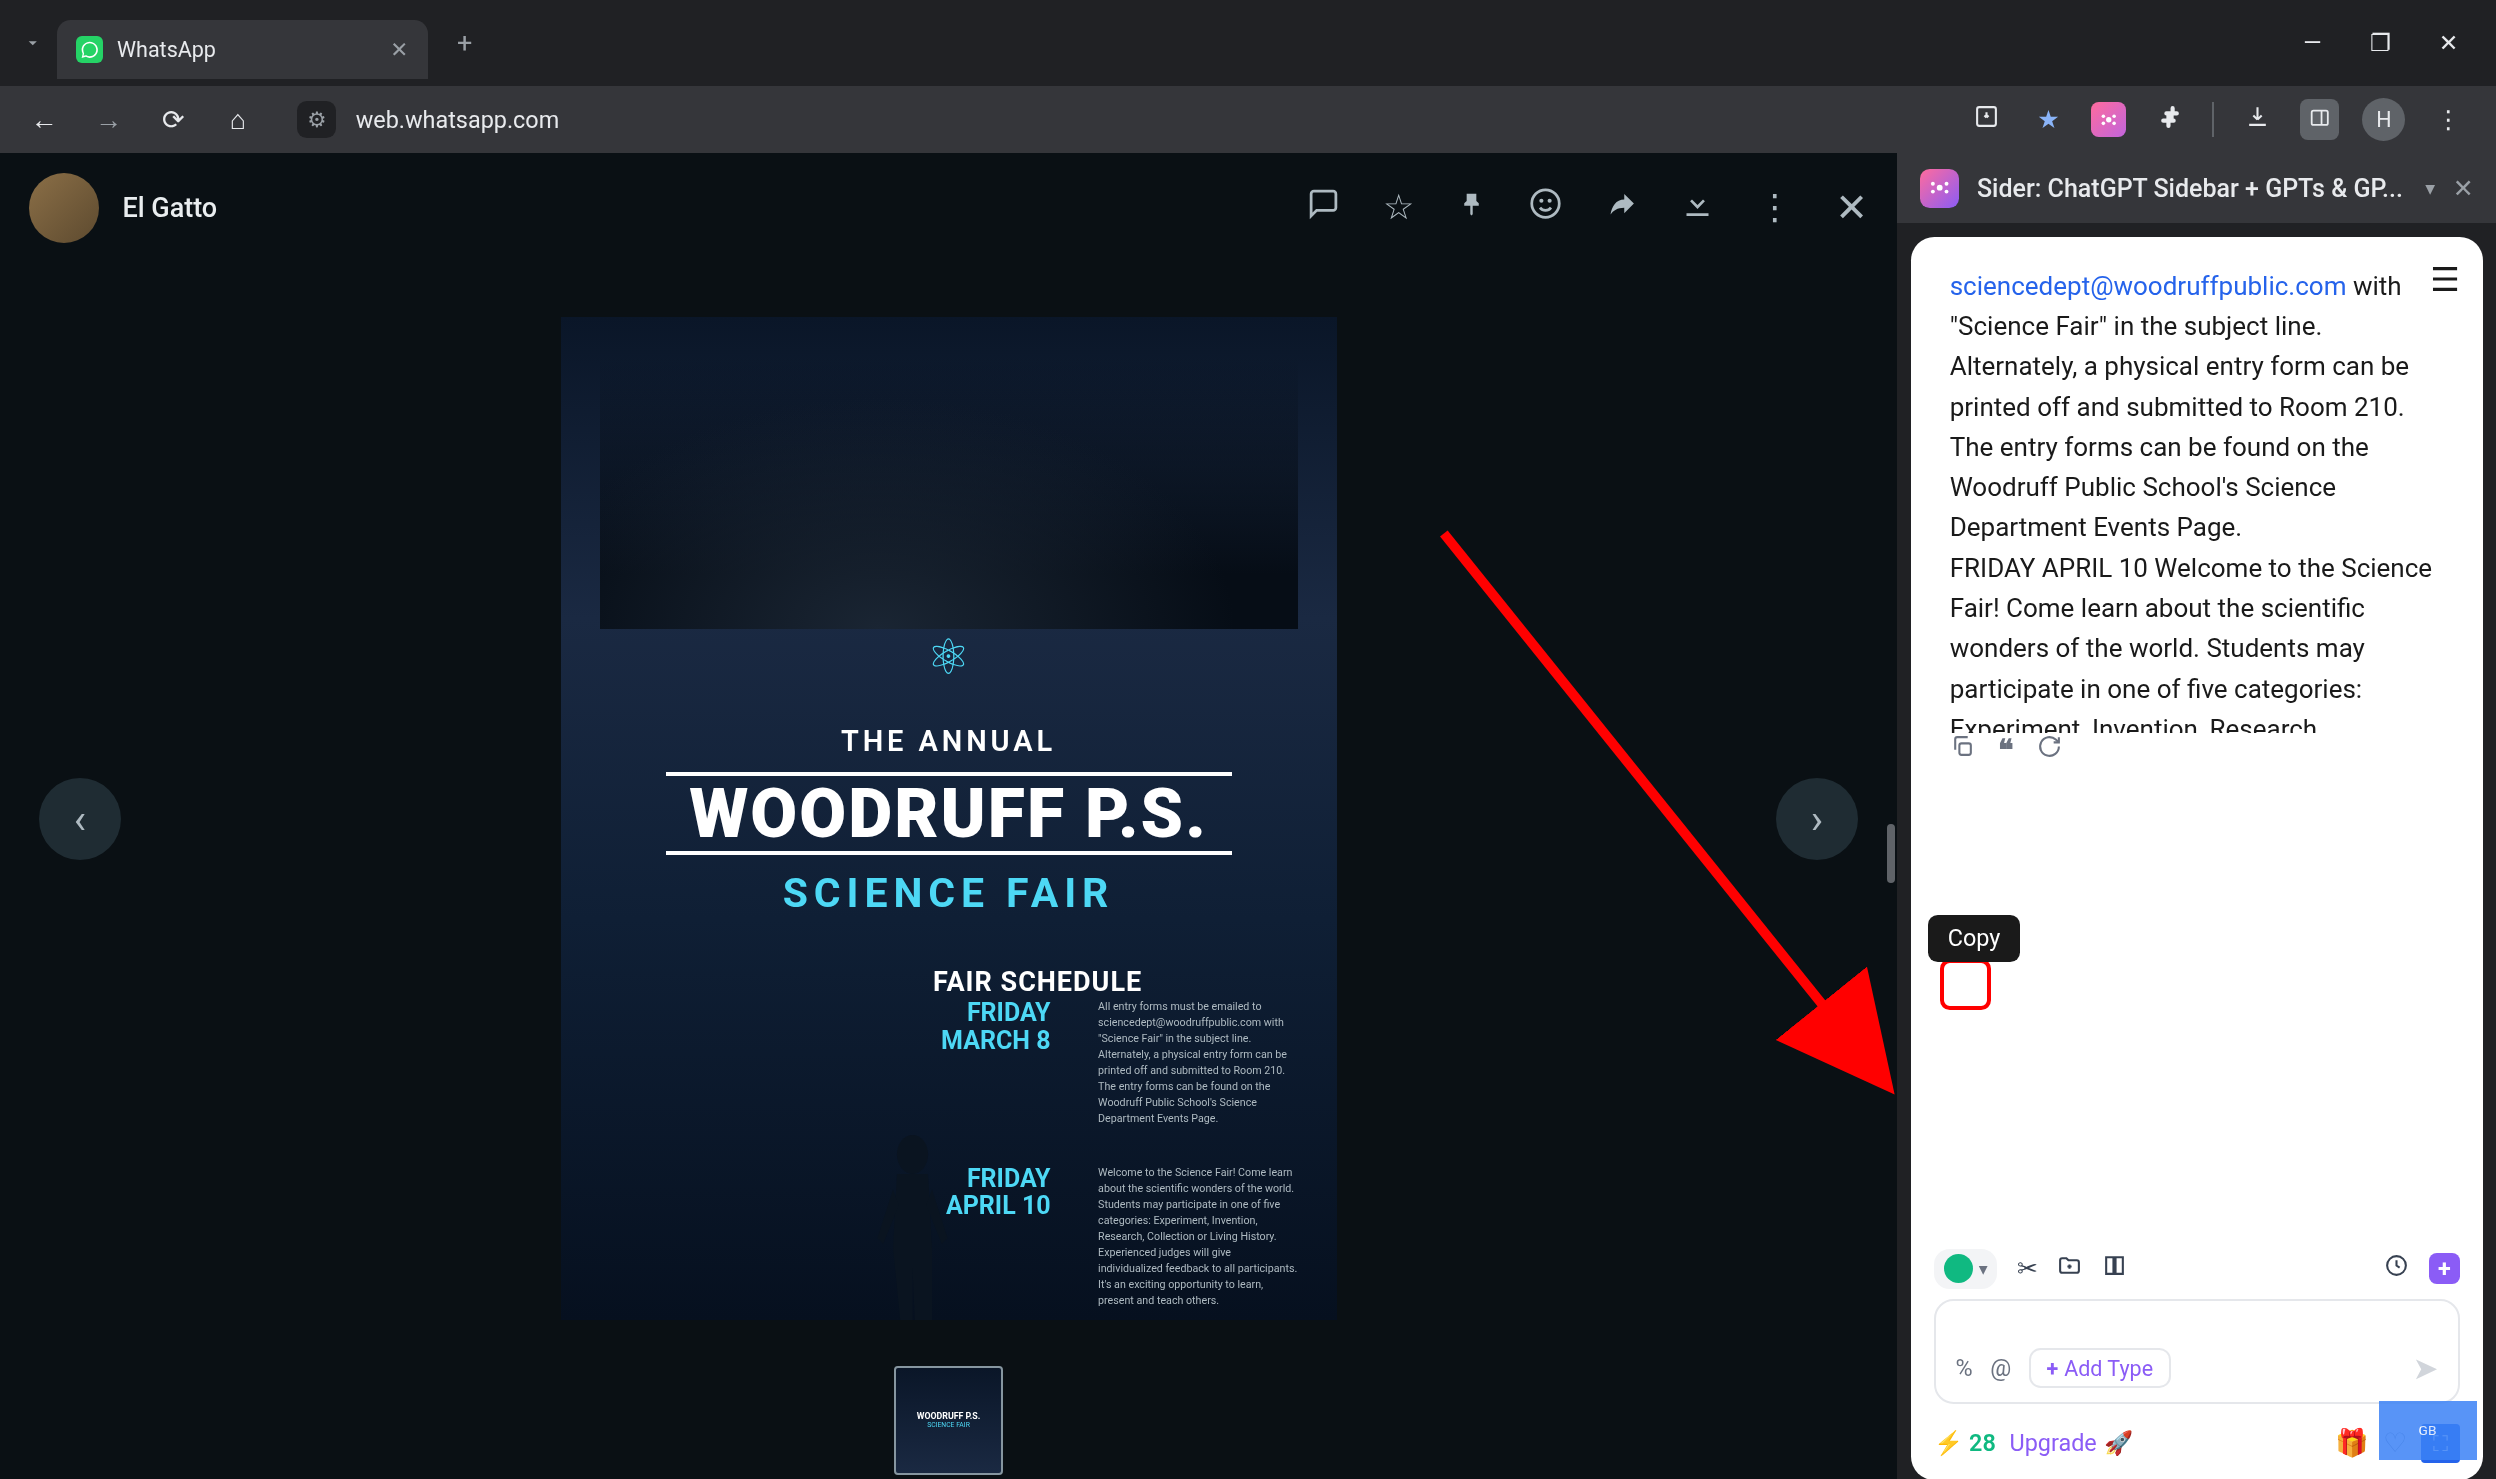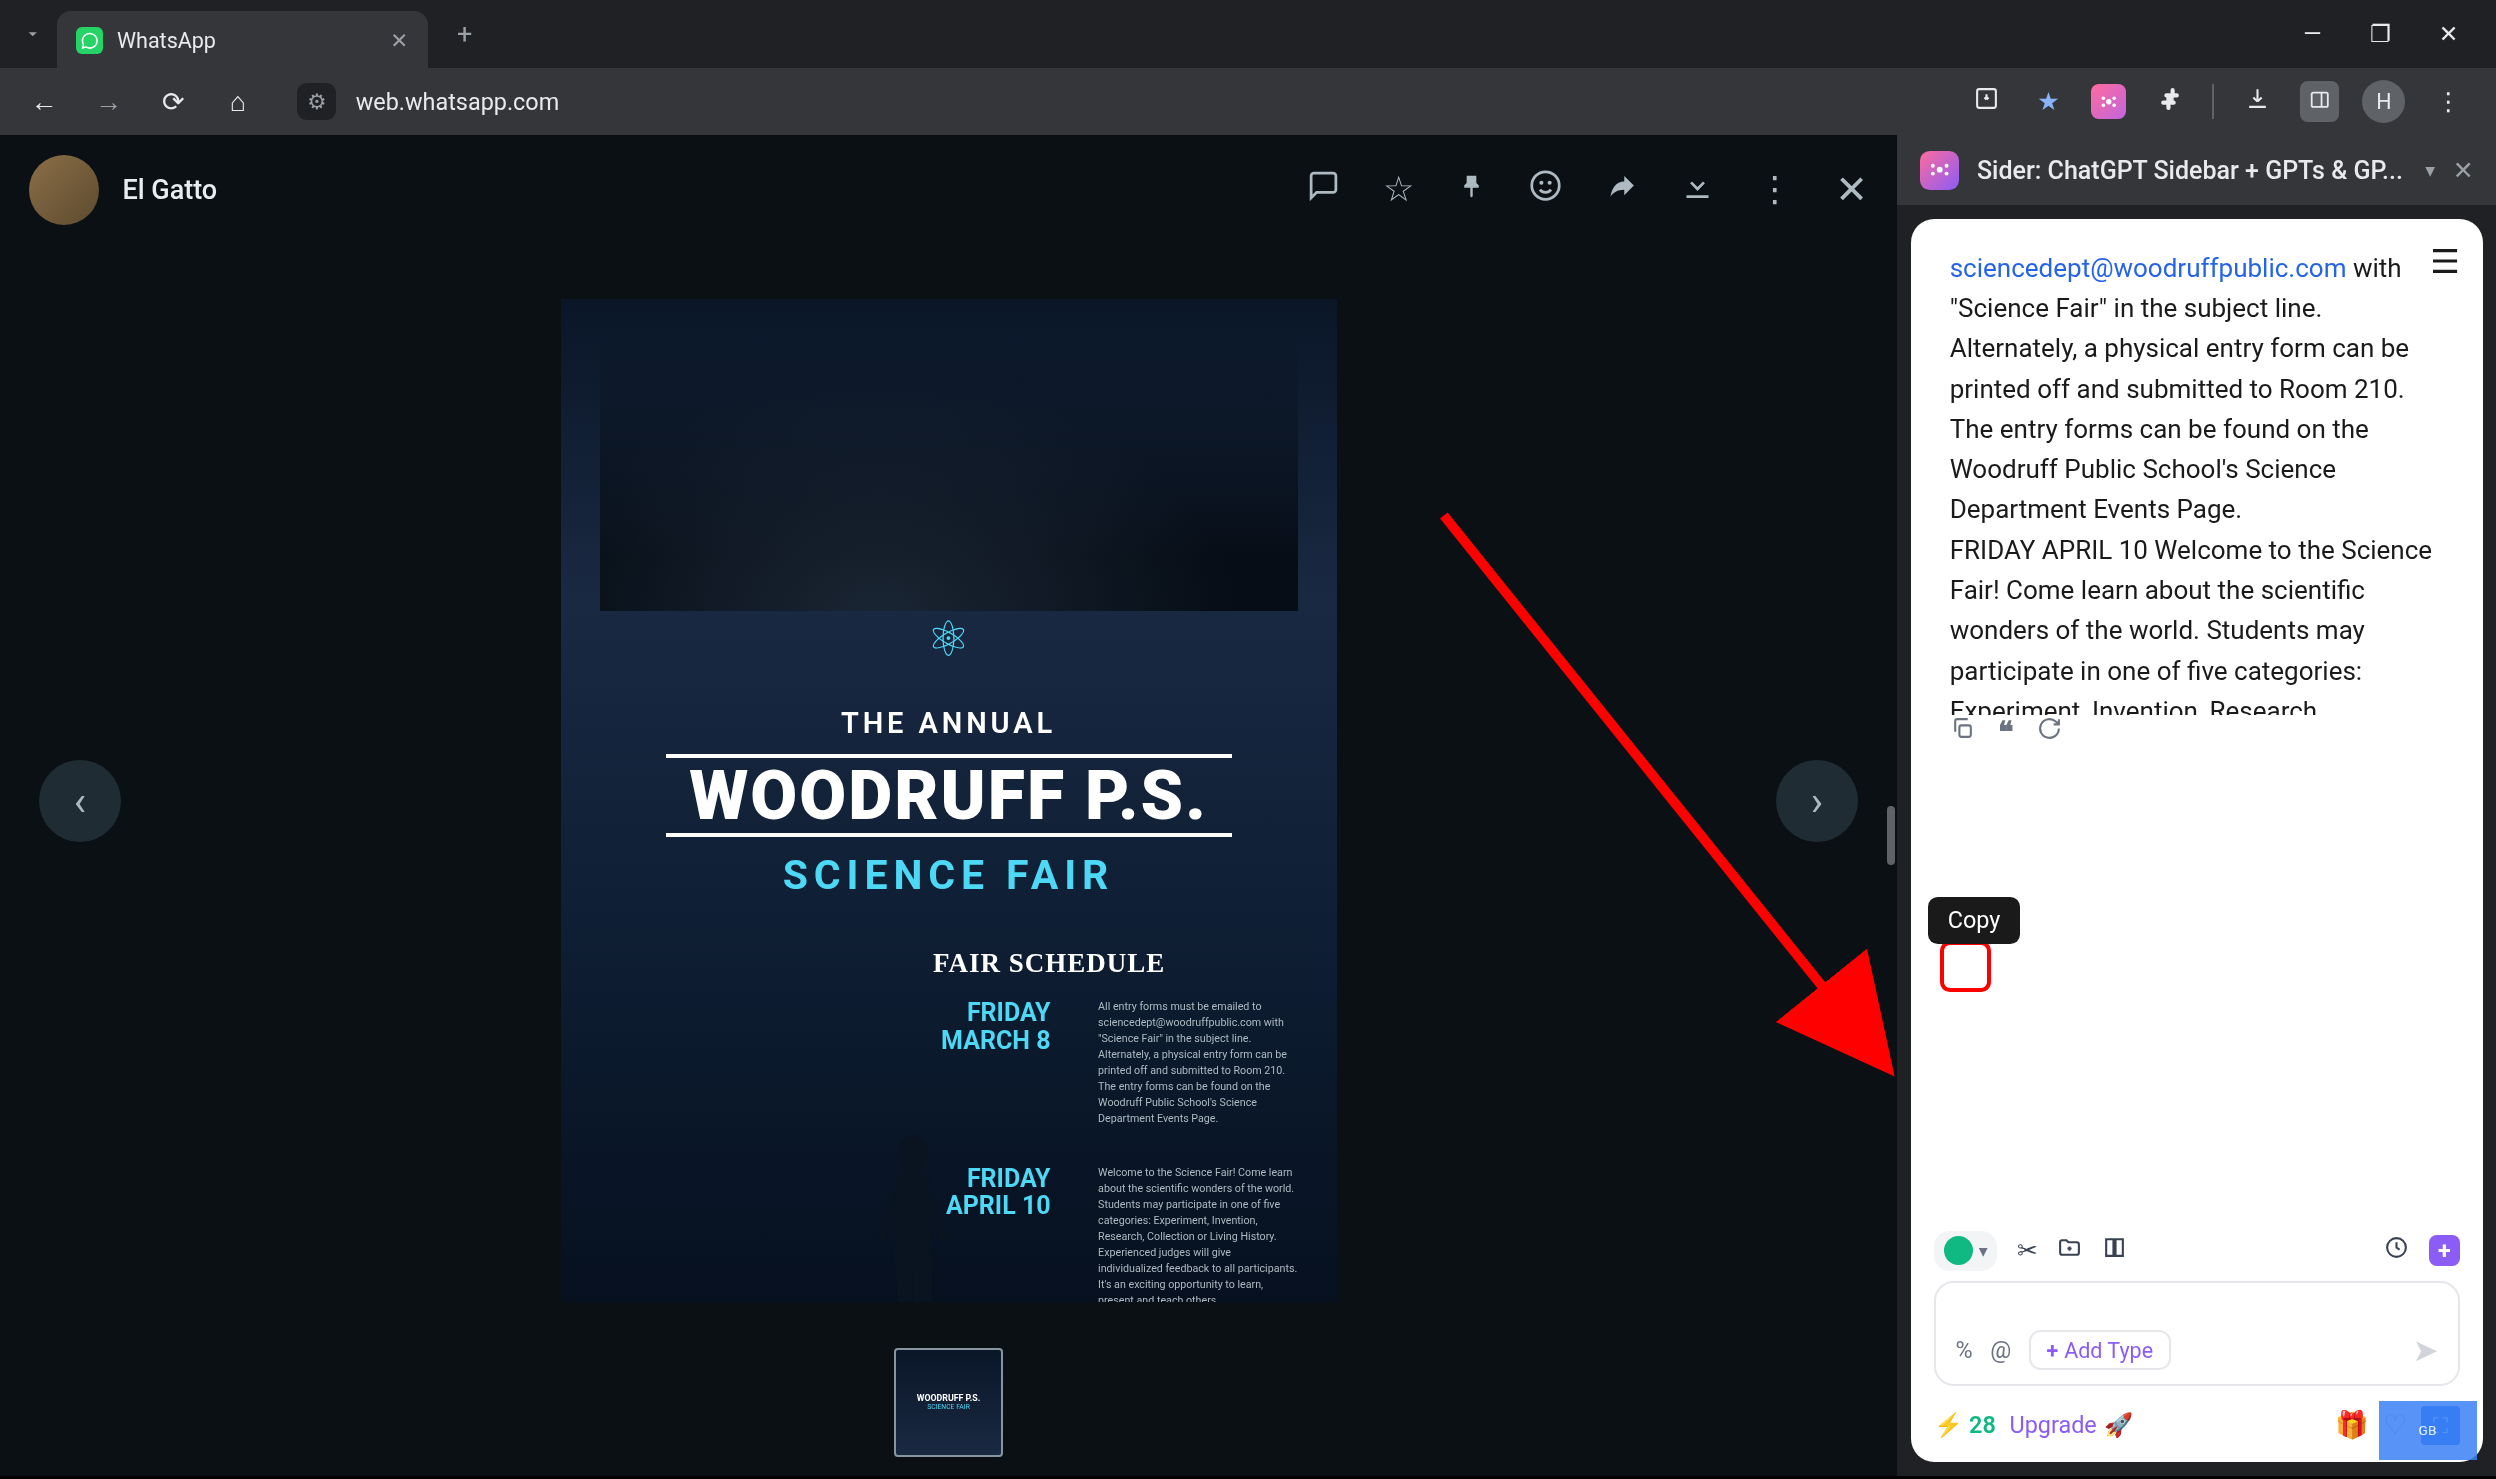--- a/index.html
+++ b/index.html
@@ -6,7 +6,7 @@
 body { background: #000; width: 2497px; height: 1479px; overflow: hidden; transform-origin: top left; }
 
 
-.browser-chrome { background: #202124; height: 68px; display: flex; align-items: center; }
+.browser-chrome { background: #202124; height: 86px; display: flex; align-items: center; }
 .tab-area { display: flex; align-items: center; height: 100%; }
 .tab-dropdown { width: 49px; height: 49px; display: flex; align-items: center; justify-content: center; color: #9aa0a6; margin-left: 7.8px; font-size: 19.5px; }
 .tab { background: #35363a; border-radius: 13.7px 13.7px 0 0; padding: 0 29px 0 19.5px; height: 59px; display: flex; align-items: center; gap: 13.7px; margin-top: 12.7px; min-width: 371px; position: relative; }

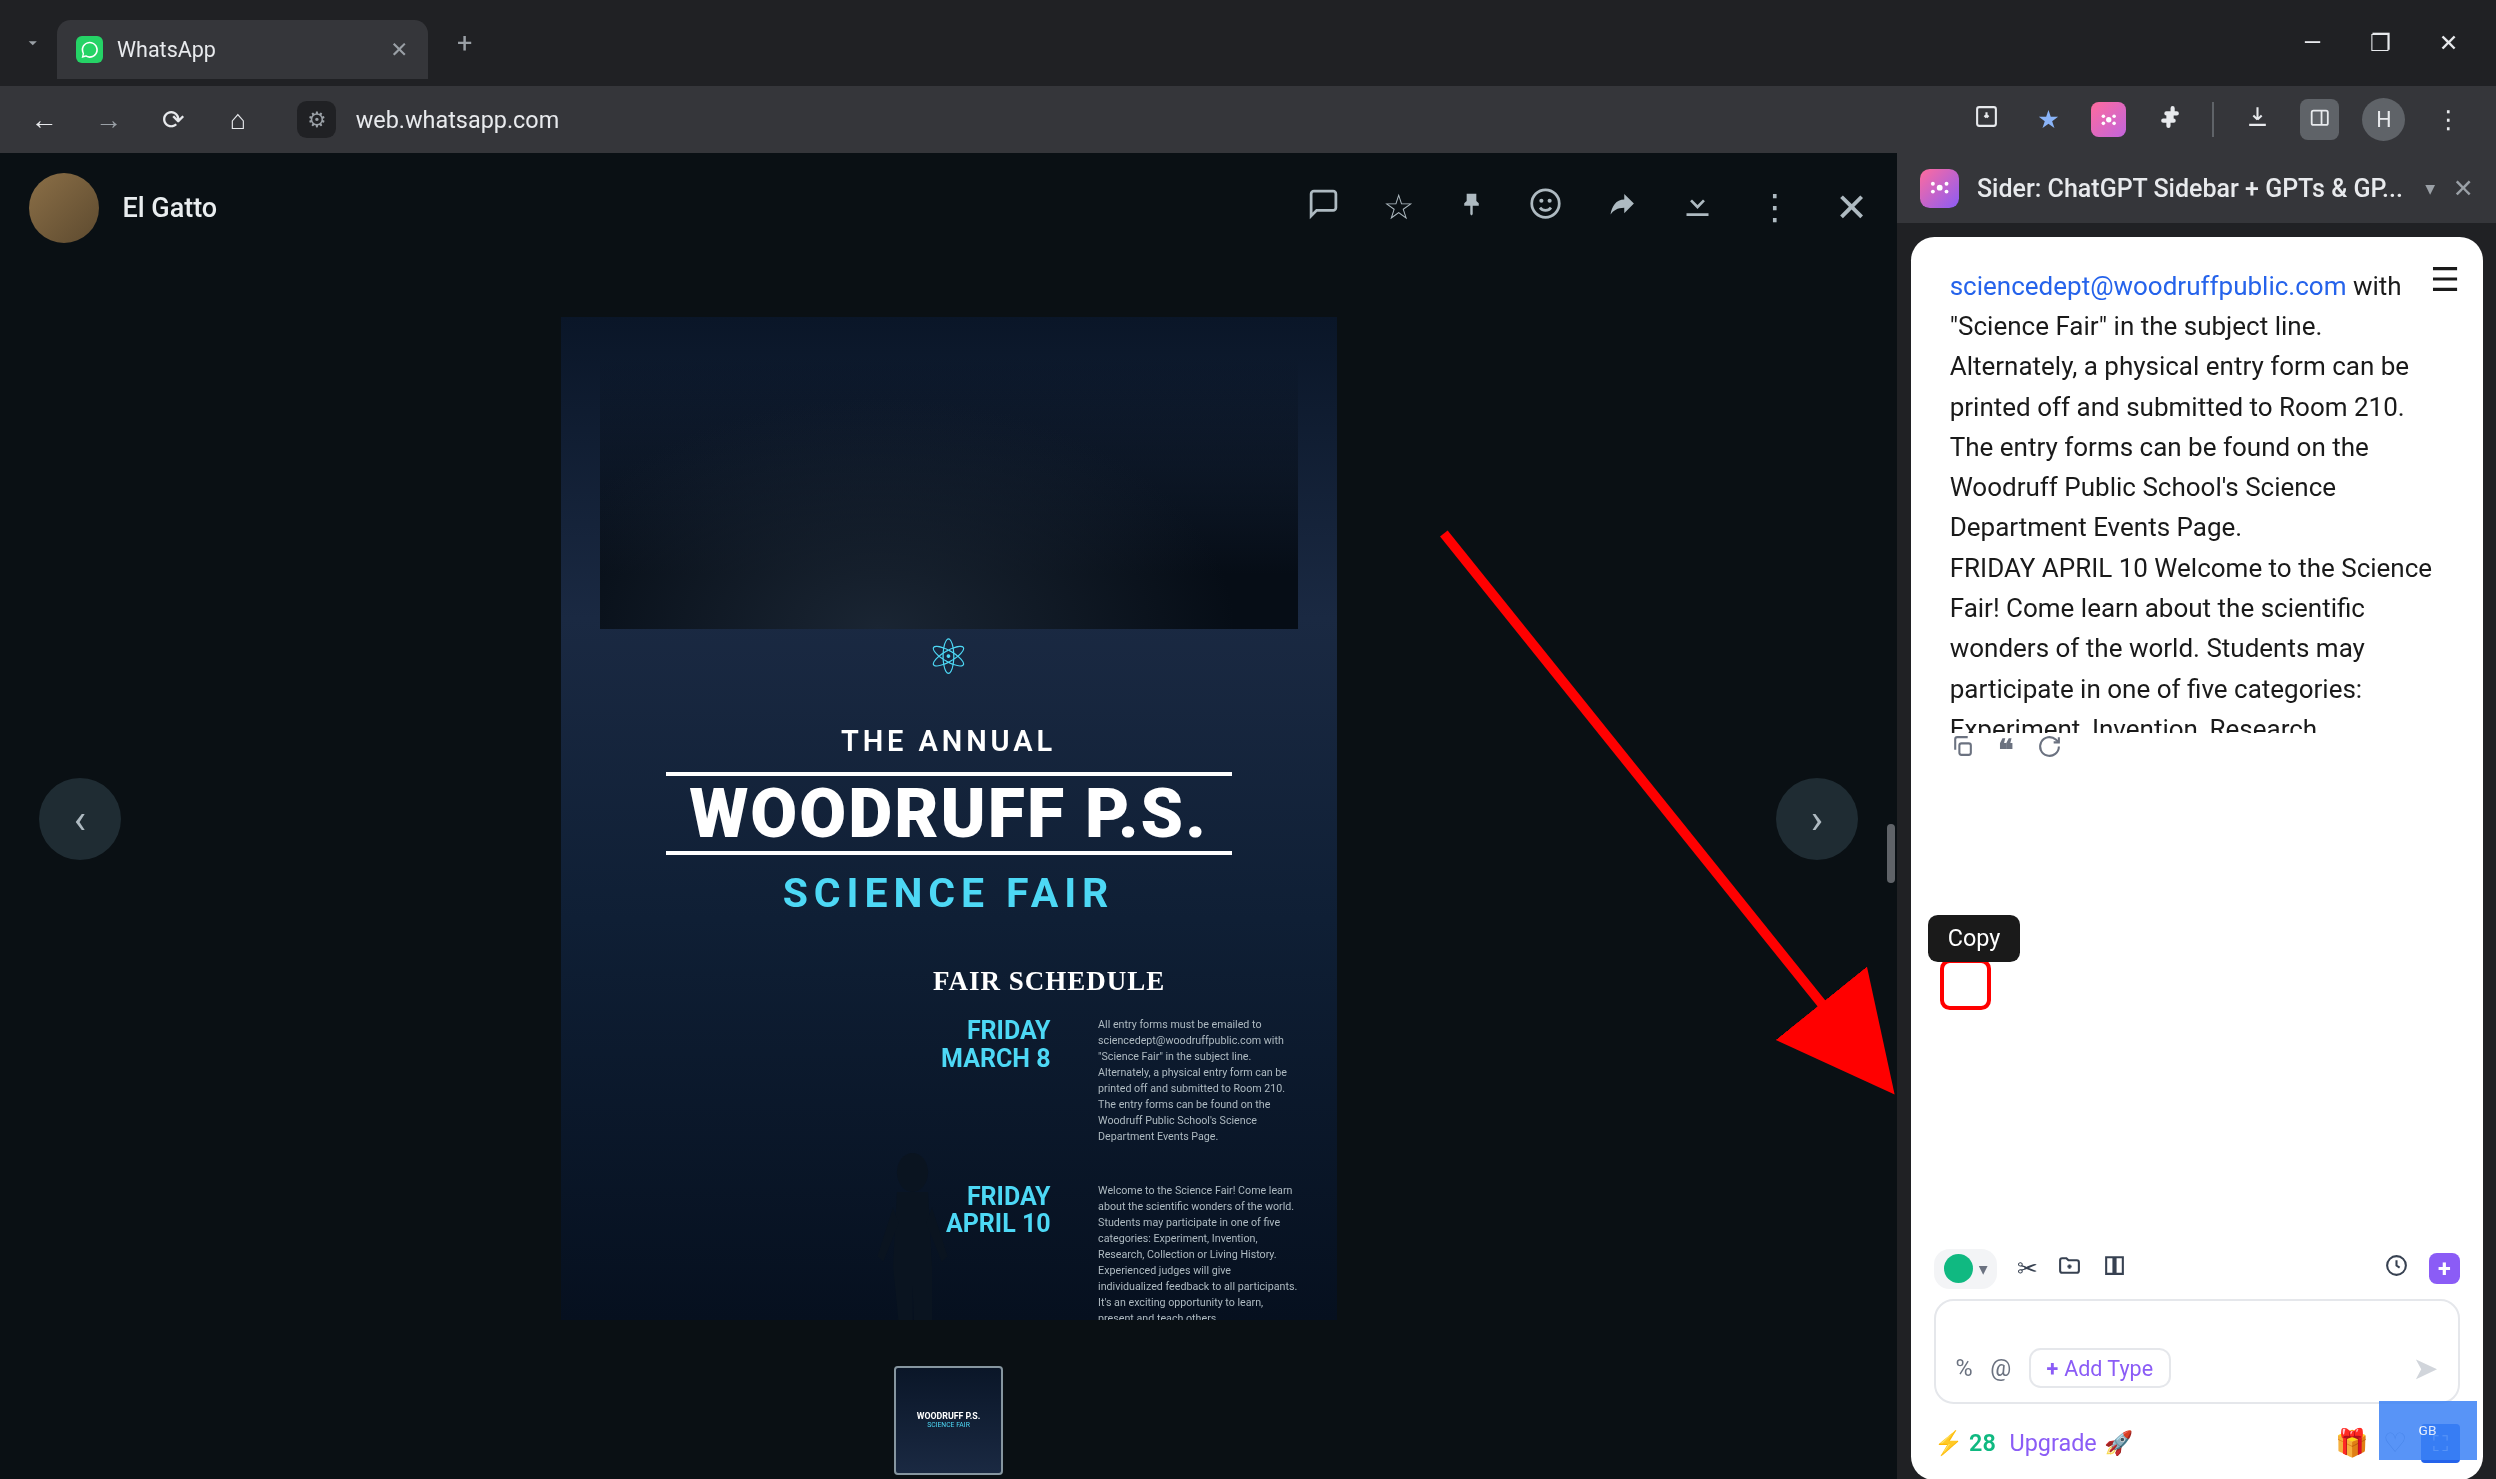--- a/index.html
+++ b/index.html
@@ -61,7 +61,7 @@
 .poster-cols { display: flex; margin-top: 49px; gap: 19.5px; }
 .poster-left { flex: 0 0 45%; position: relative; }
 .poster-right { flex: 1; }
-.schedule-title { color: white; font-size: 27px; font-weight: 700; letter-spacing: 1px; margin-bottom: 20px; font-family: Liberation Serif, serif; }
+.schedule-title { color: white; font-size: 27px; font-weight: 700; letter-spacing: 1px; margin-bottom: 1px; }
 .schedule-date { color: #4dd8f5; font-size: 25px; font-weight: 700; text-align: right; line-height: 1.1; padding-right: 19.5px; }
 .schedule-text { color: #aebac1; font-size: 10.7px; line-height: 1.5; margin-bottom: 19.5px; }
 .schedule-row { display: flex; align-items: flex-start; gap: 28px; margin-bottom: 17.6px; }

